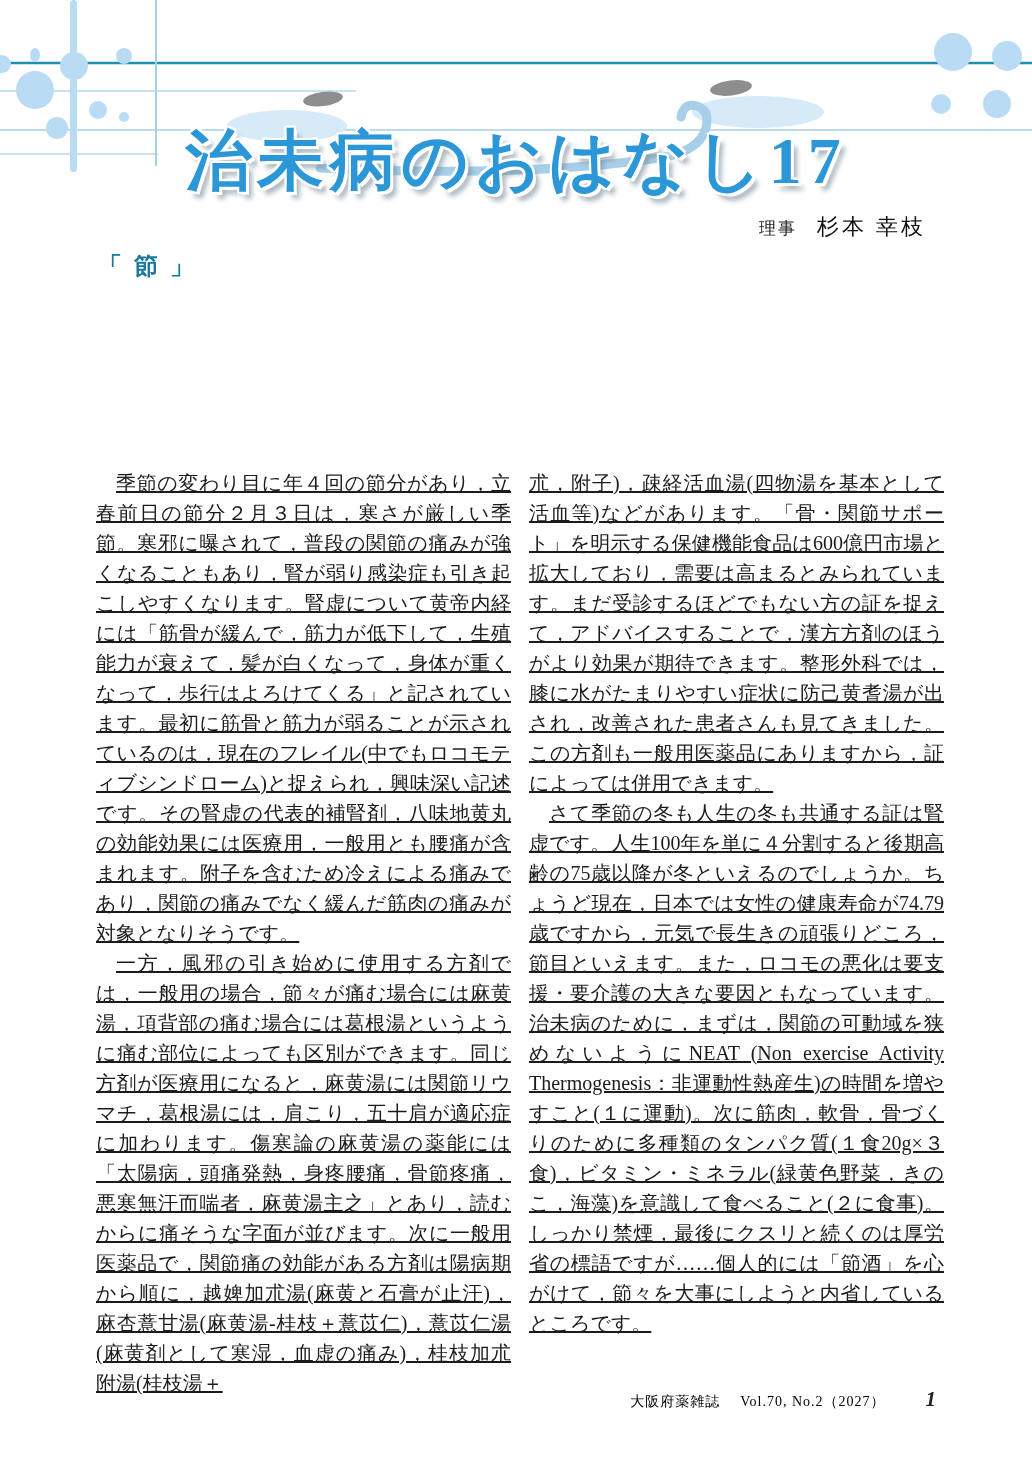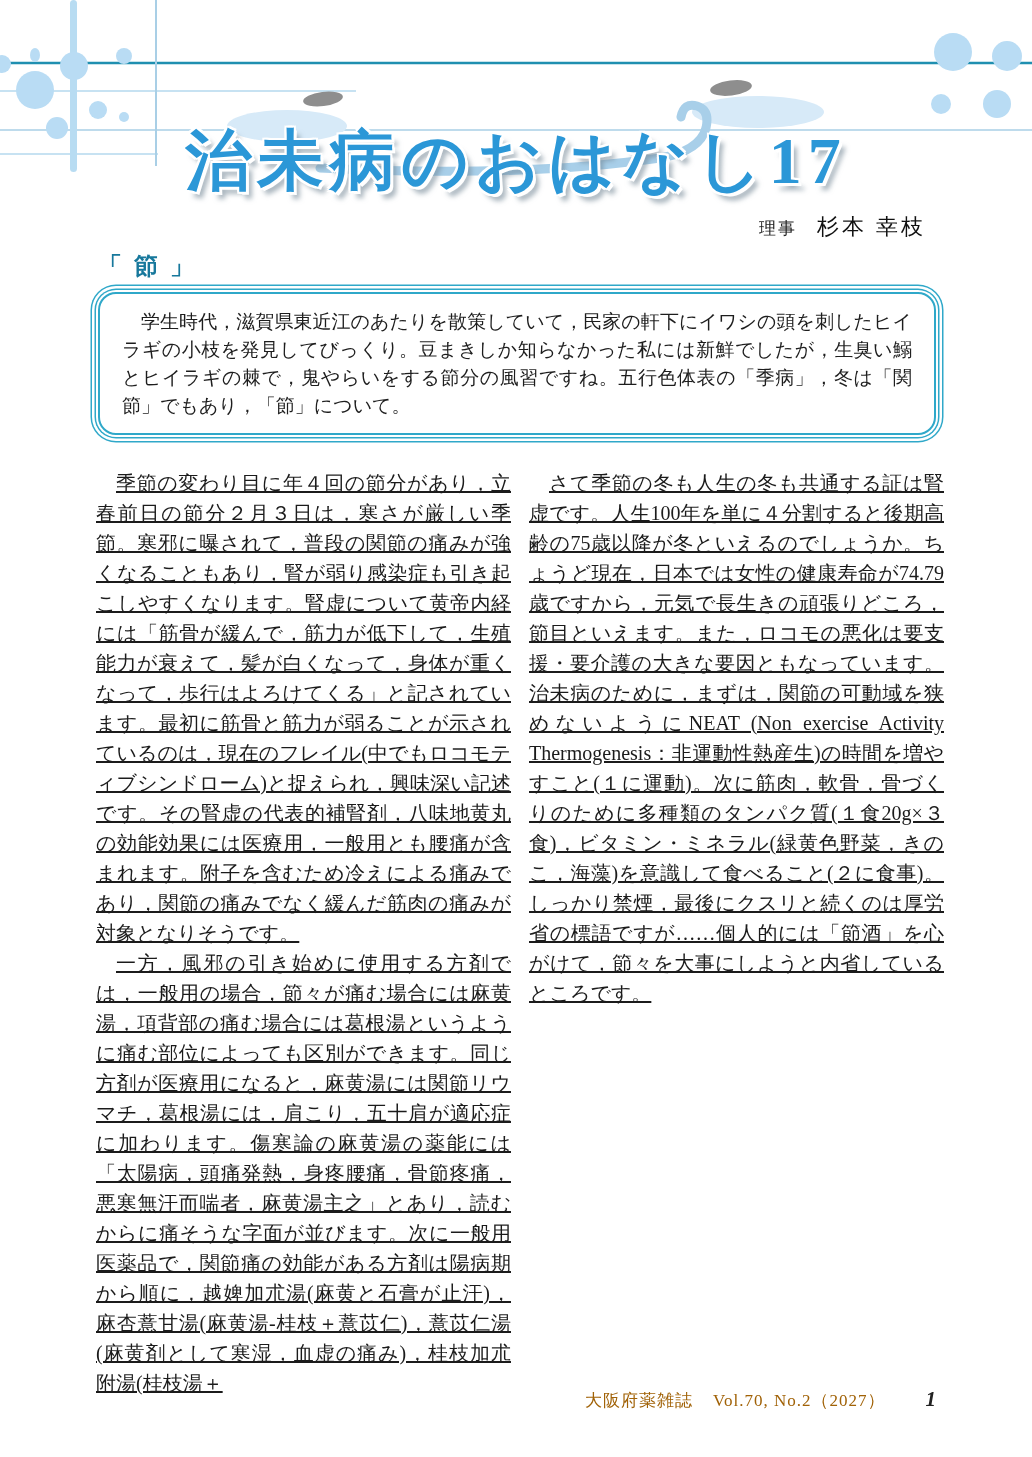--- a/index.html
+++ b/index.html
@@ -135,9 +135,6 @@
 
   <div class="section-label">「 節 」</div>
 
-  <div class="intro-box">
-    <p>学生時代，滋賀県東近江のあたりを散策していて，民家の軒下にイワシの頭を刺したヒイラギの小枝を発見してびっくり。豆まきしか知らなかった私には新鮮でしたが，生臭い鰯とヒイラギの棘で，鬼やらいをする節分の風習ですね。五行色体表の「季病」，冬は「関節」でもあり，「節」について。</p>
-  </div>
 
   <div class="body-columns">
     <div class="col">

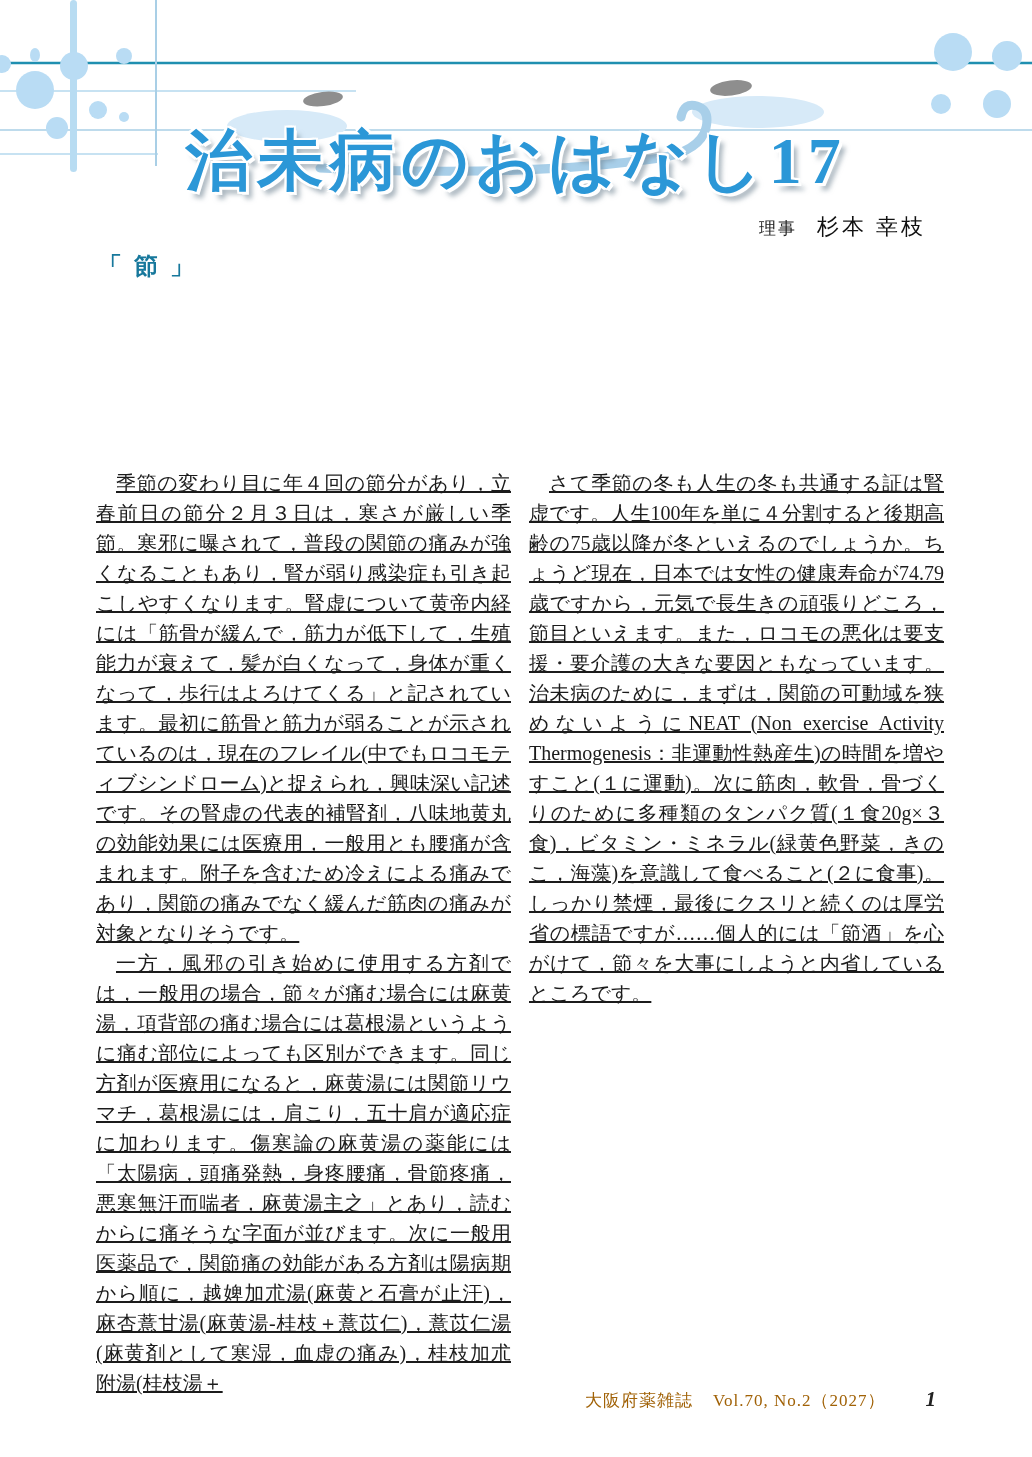--- a/index.html
+++ b/index.html
@@ -142,6 +142,7 @@
       <p>一方，風邪の引き始めに使用する方剤では，一般用の場合，節々が痛む場合には麻黄湯，項背部の痛む場合には葛根湯というように痛む部位によっても区別ができます。同じ方剤が医療用になると，麻黄湯には関節リウマチ，葛根湯には，肩こり，五十肩が適応症に加わります。傷寒論の麻黄湯の薬能には「太陽病，頭痛発熱，身疼腰痛，骨節疼痛，悪寒無汗而喘者，麻黄湯主之」とあり，読むからに痛そうな字面が並びます。次に一般用医薬品で，関節痛の効能がある方剤は陽病期から順に，越婢加朮湯(麻黄と石膏が止汗)，麻杏薏甘湯(麻黄湯-桂枝＋薏苡仁)，薏苡仁湯(麻黄剤として寒湿，血虚の痛み)，桂枝加朮附湯(桂枝湯＋</p>
     </div>
     <div class="col">
+      <p class="cont">朮，附子)，疎経活血湯(四物湯を基本として活血等)などがあります。「骨・関節サポート」を明示する保健機能食品は600億円市場と拡大しており，需要は高まるとみられています。まだ受診するほどでもない方の証を捉えて，アドバイスすることで，漢方方剤のほうがより効果が期待できます。整形外科では，膝に水がたまりやすい症状に防己黄耆湯が出され，改善された患者さんも見てきました。この方剤も一般用医薬品にありますから，証によっては併用できます。</p>
       <p>さて季節の冬も人生の冬も共通する証は腎虚です。人生100年を単に４分割すると後期高齢の75歳以降が冬といえるのでしょうか。ちょうど現在，日本では女性の健康寿命が74.79歳ですから，元気で長生きの頑張りどころ，節目といえます。また，ロコモの悪化は要支援・要介護の大きな要因ともなっています。治未病のために，まずは，関節の可動域を狭めないようにNEAT (Non exercise Activity Thermogenesis：非運動性熱産生)の時間を増やすこと(１に運動)。次に筋肉，軟骨，骨づくりのために多種類のタンパク質(１食20g×３食)，ビタミン・ミネラル(緑黄色野菜，きのこ，海藻)を意識して食べること(２に食事)。しっかり禁煙，最後にクスリと続くのは厚労省の標語ですが……個人的には「節酒」を心がけて，節々を大事にしようと内省しているところです。</p>
     </div>
   </div>

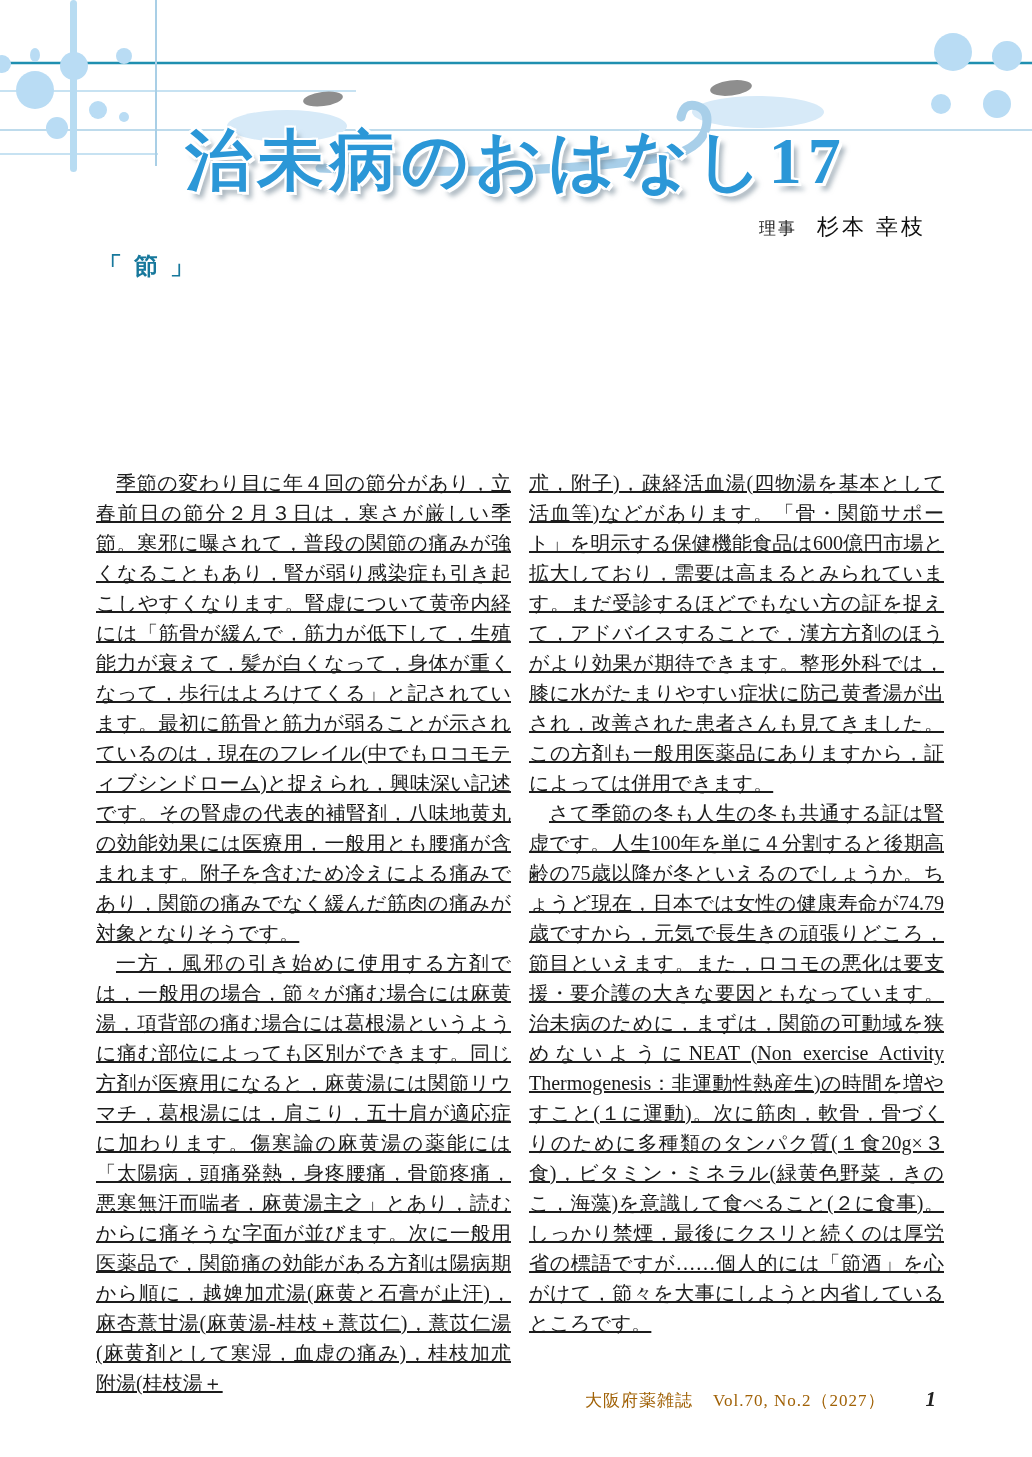--- a/index.html
+++ b/index.html
@@ -81,7 +81,7 @@
     position:absolute; top:1387px; right:96px; z-index:2;
     display:flex; align-items:baseline; gap:14px;
   }
-  .footer .journal, .footer .issue { font-size:17px; color:#a16207; letter-spacing:1px; }
+  .footer .journal, .footer .issue { font-size:14px; color:#000000; letter-spacing:1px; }
   .footer .journal { margin-right:6px; }
   .footer .page-number {
     font-size:21px; font-style:italic; font-weight:700;

